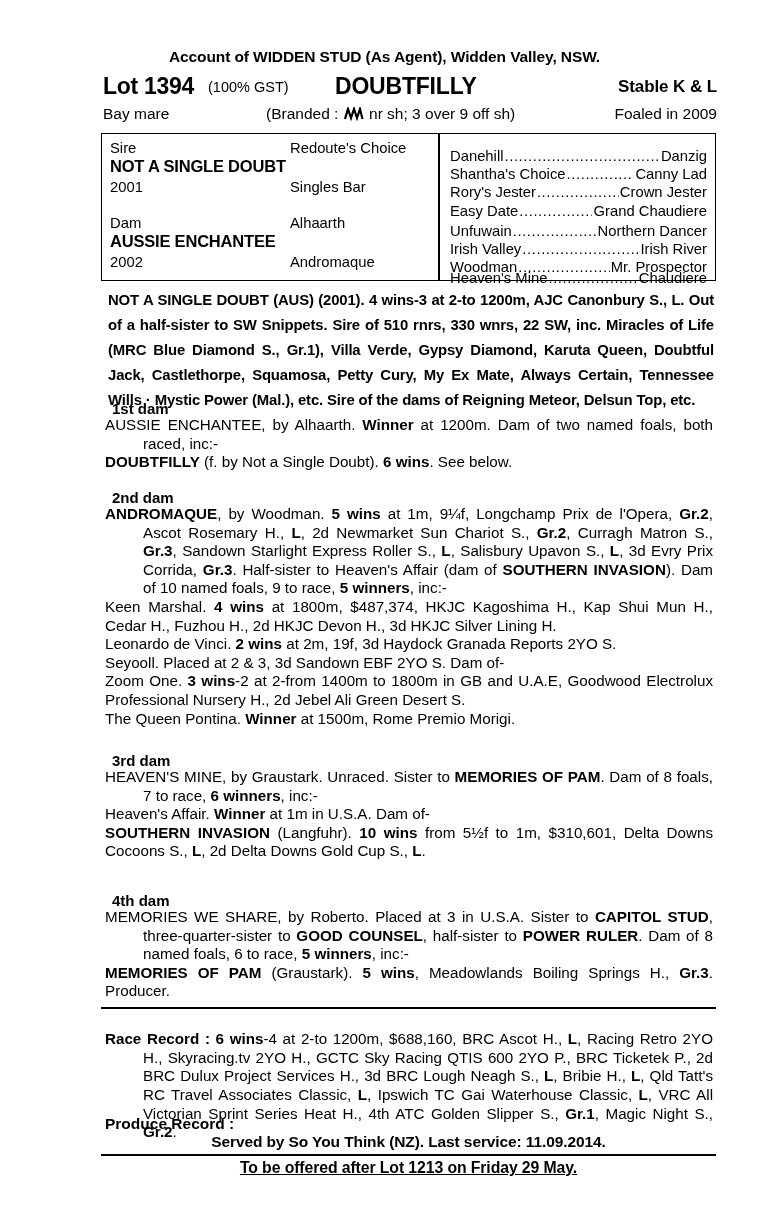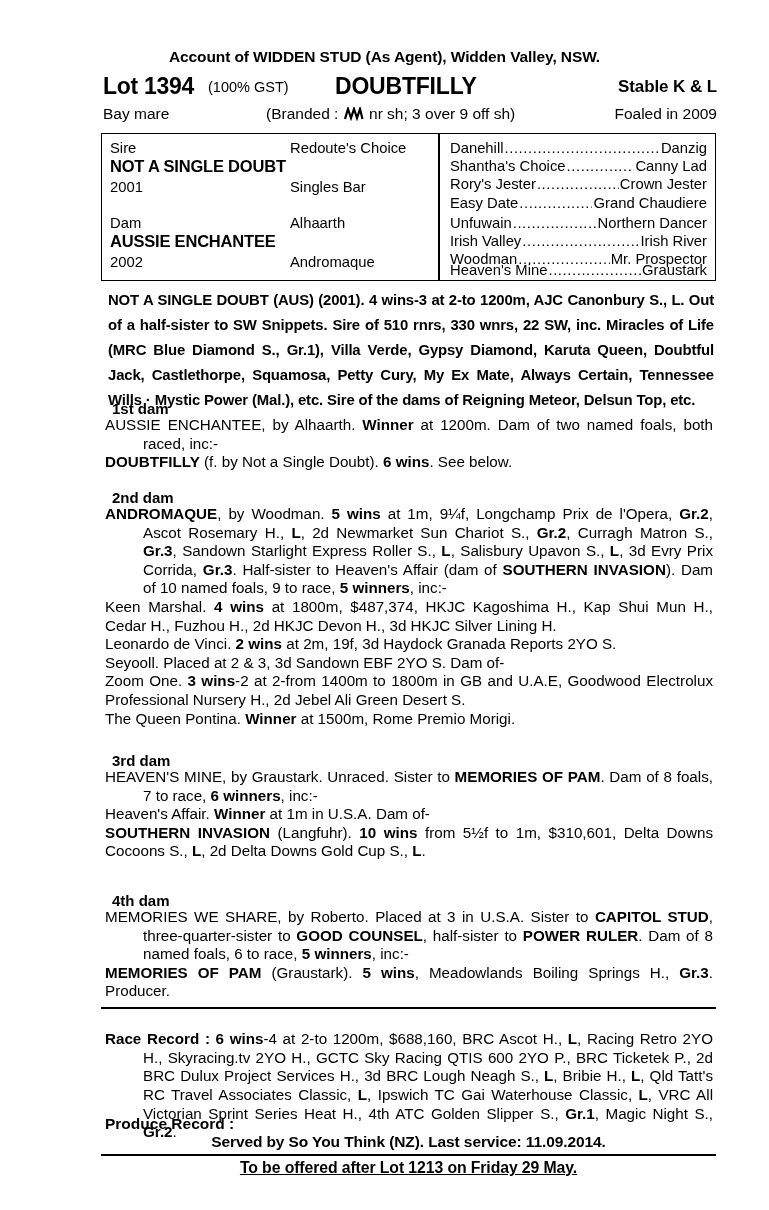--- a/index.html
+++ b/index.html
@@ -146,6 +146,7 @@
     white-space: nowrap;
     display: flex;
     align-items: baseline;
+    margin-top: 8px;
   }
   .pr-row .nm { flex: 0 0 auto; }
   .pr-row .dots {

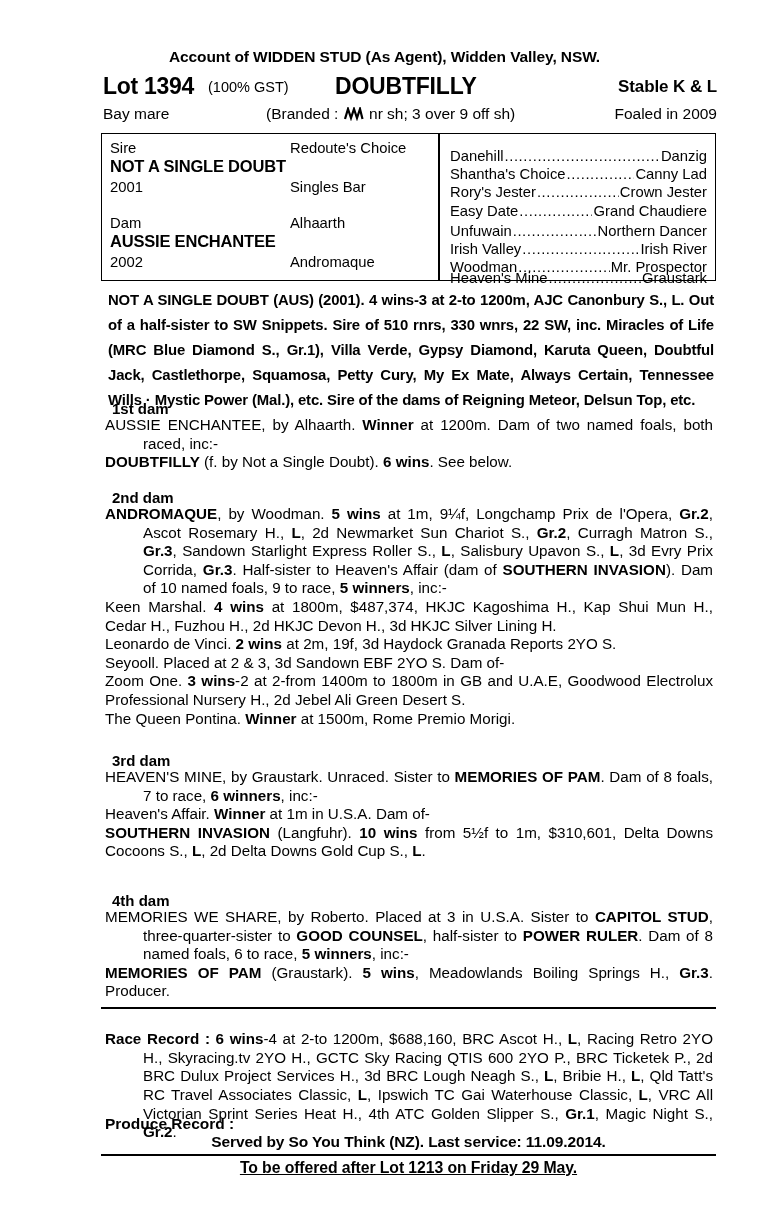--- a/index.html
+++ b/index.html
@@ -340,7 +340,7 @@
         <div class="pr-row" style="top: 128px;">
           <span class="nm">Heaven's Mine</span>
           <span class="dots">................................................................................</span>
-          <span class="gp">Graustark</span>
+          <span class="gp">Chaudiere</span>
         </div>
       </div>
   </div>

